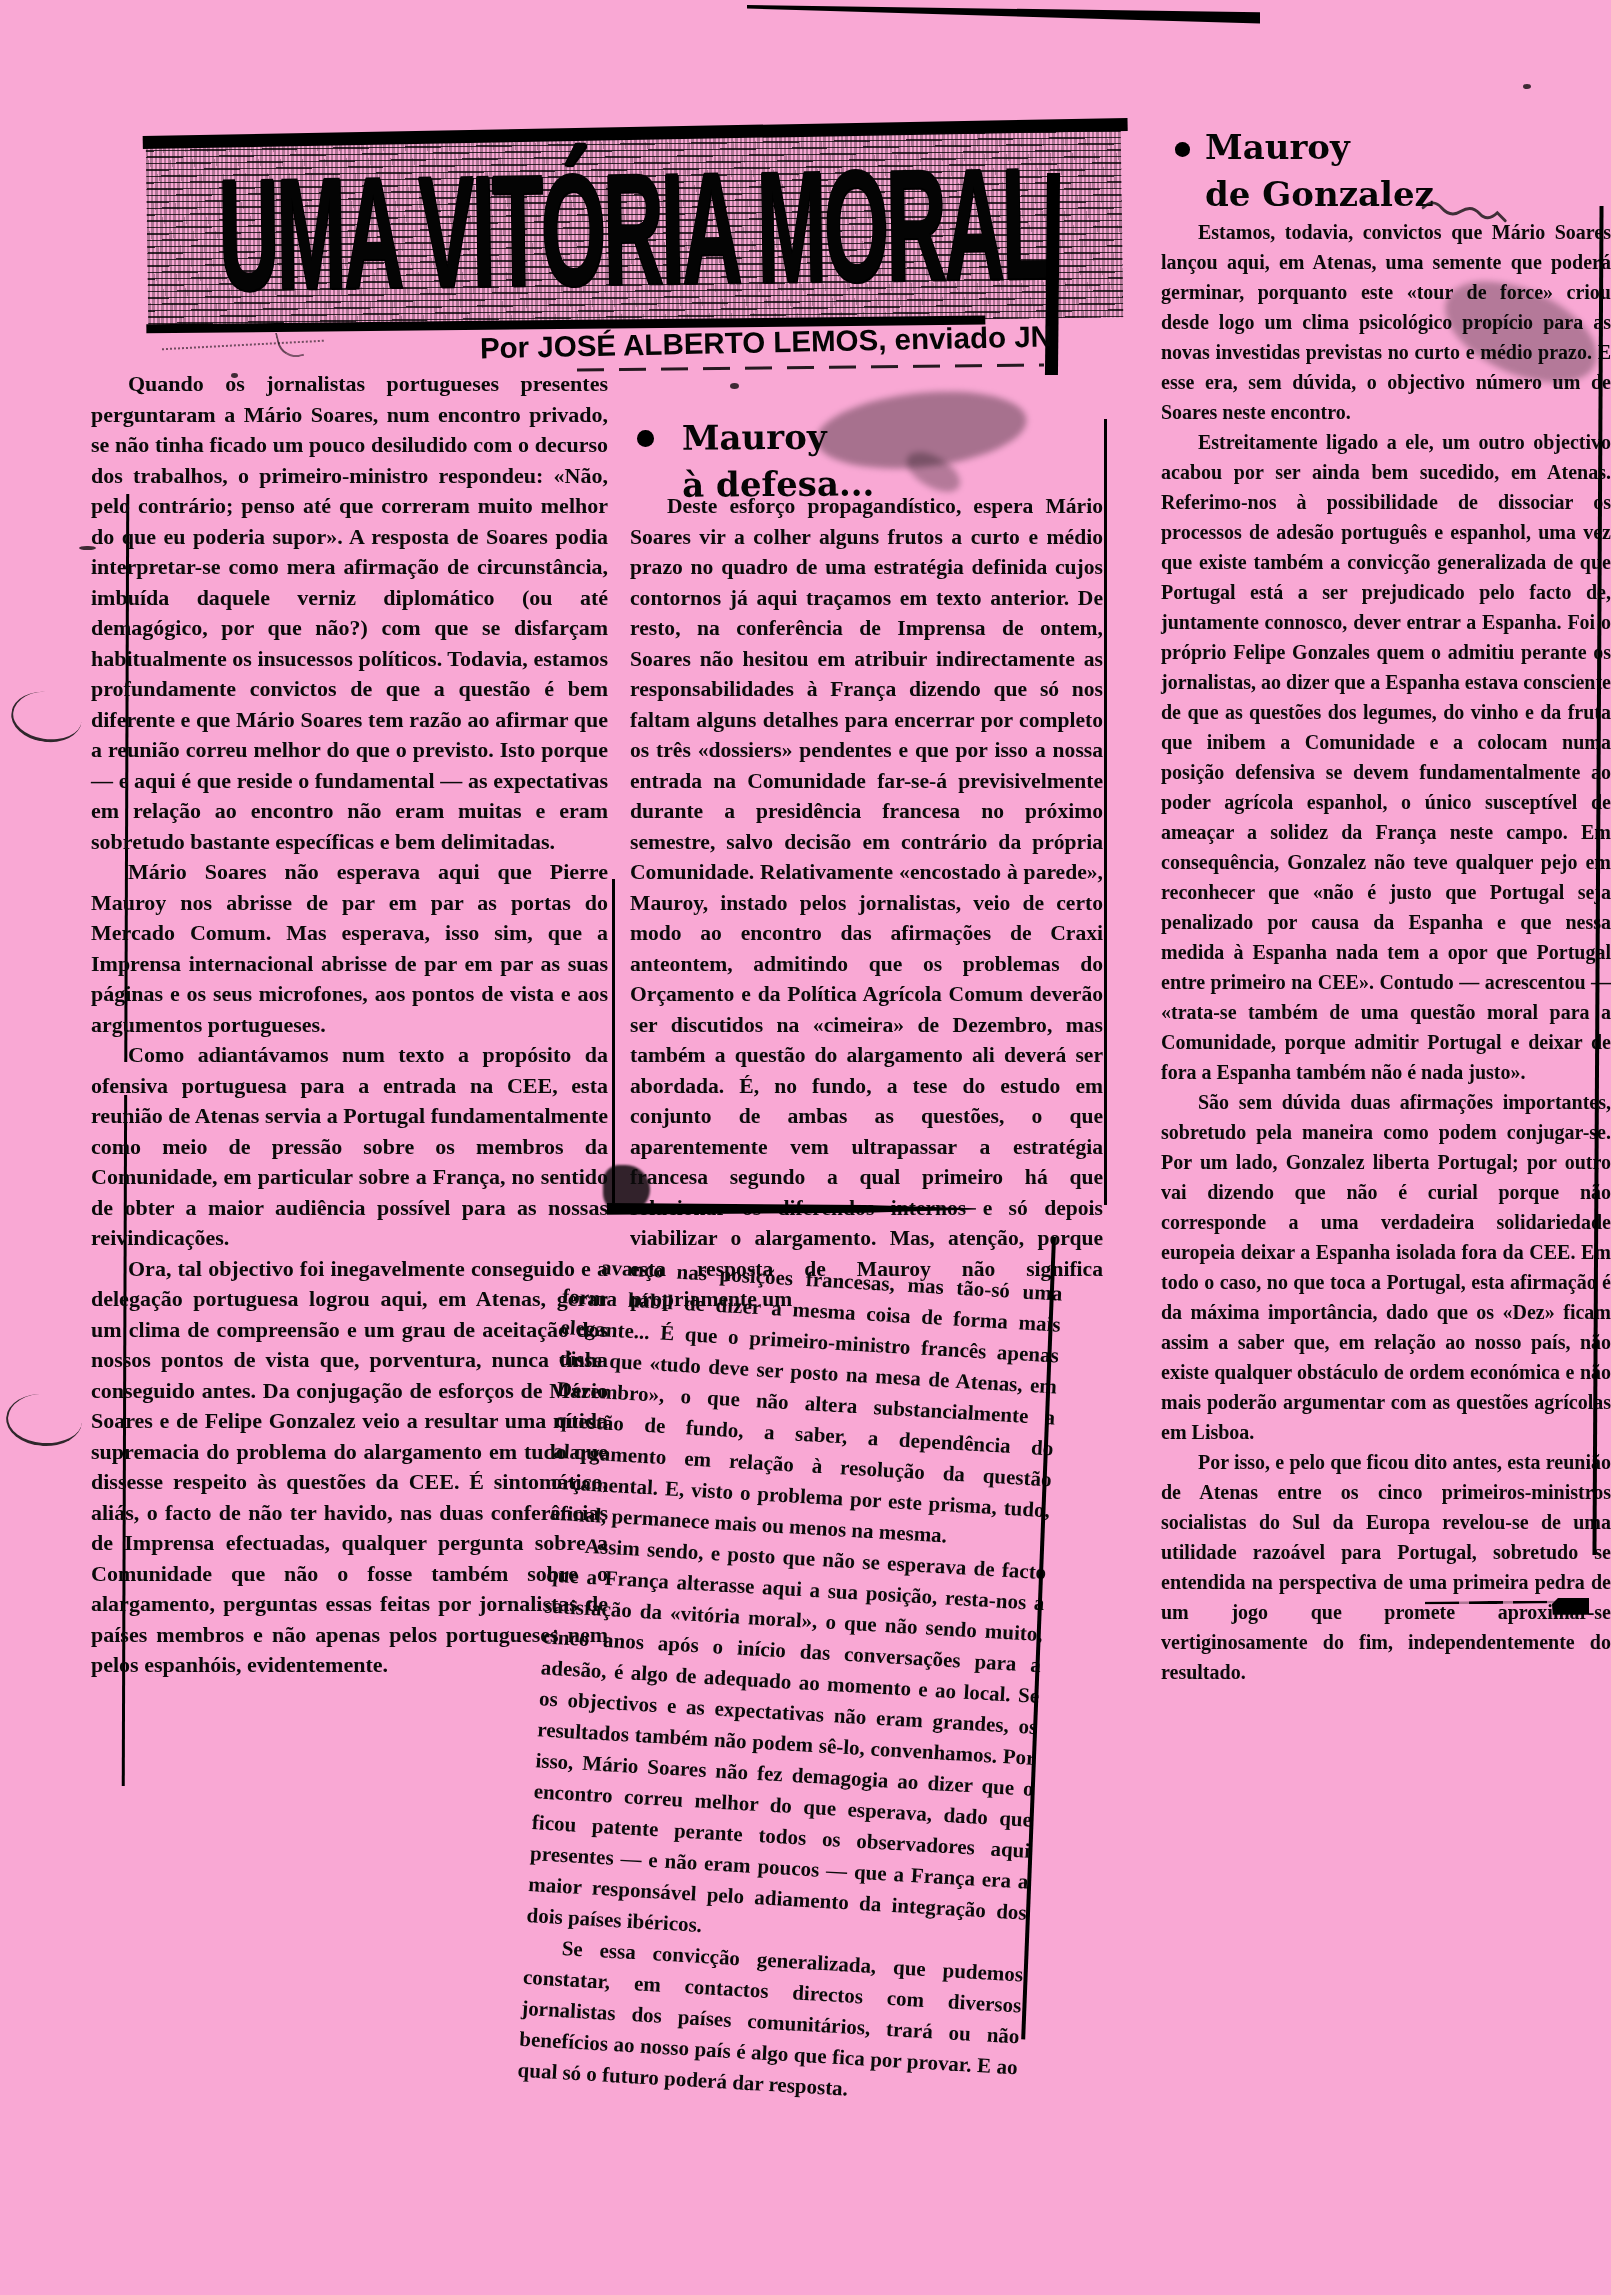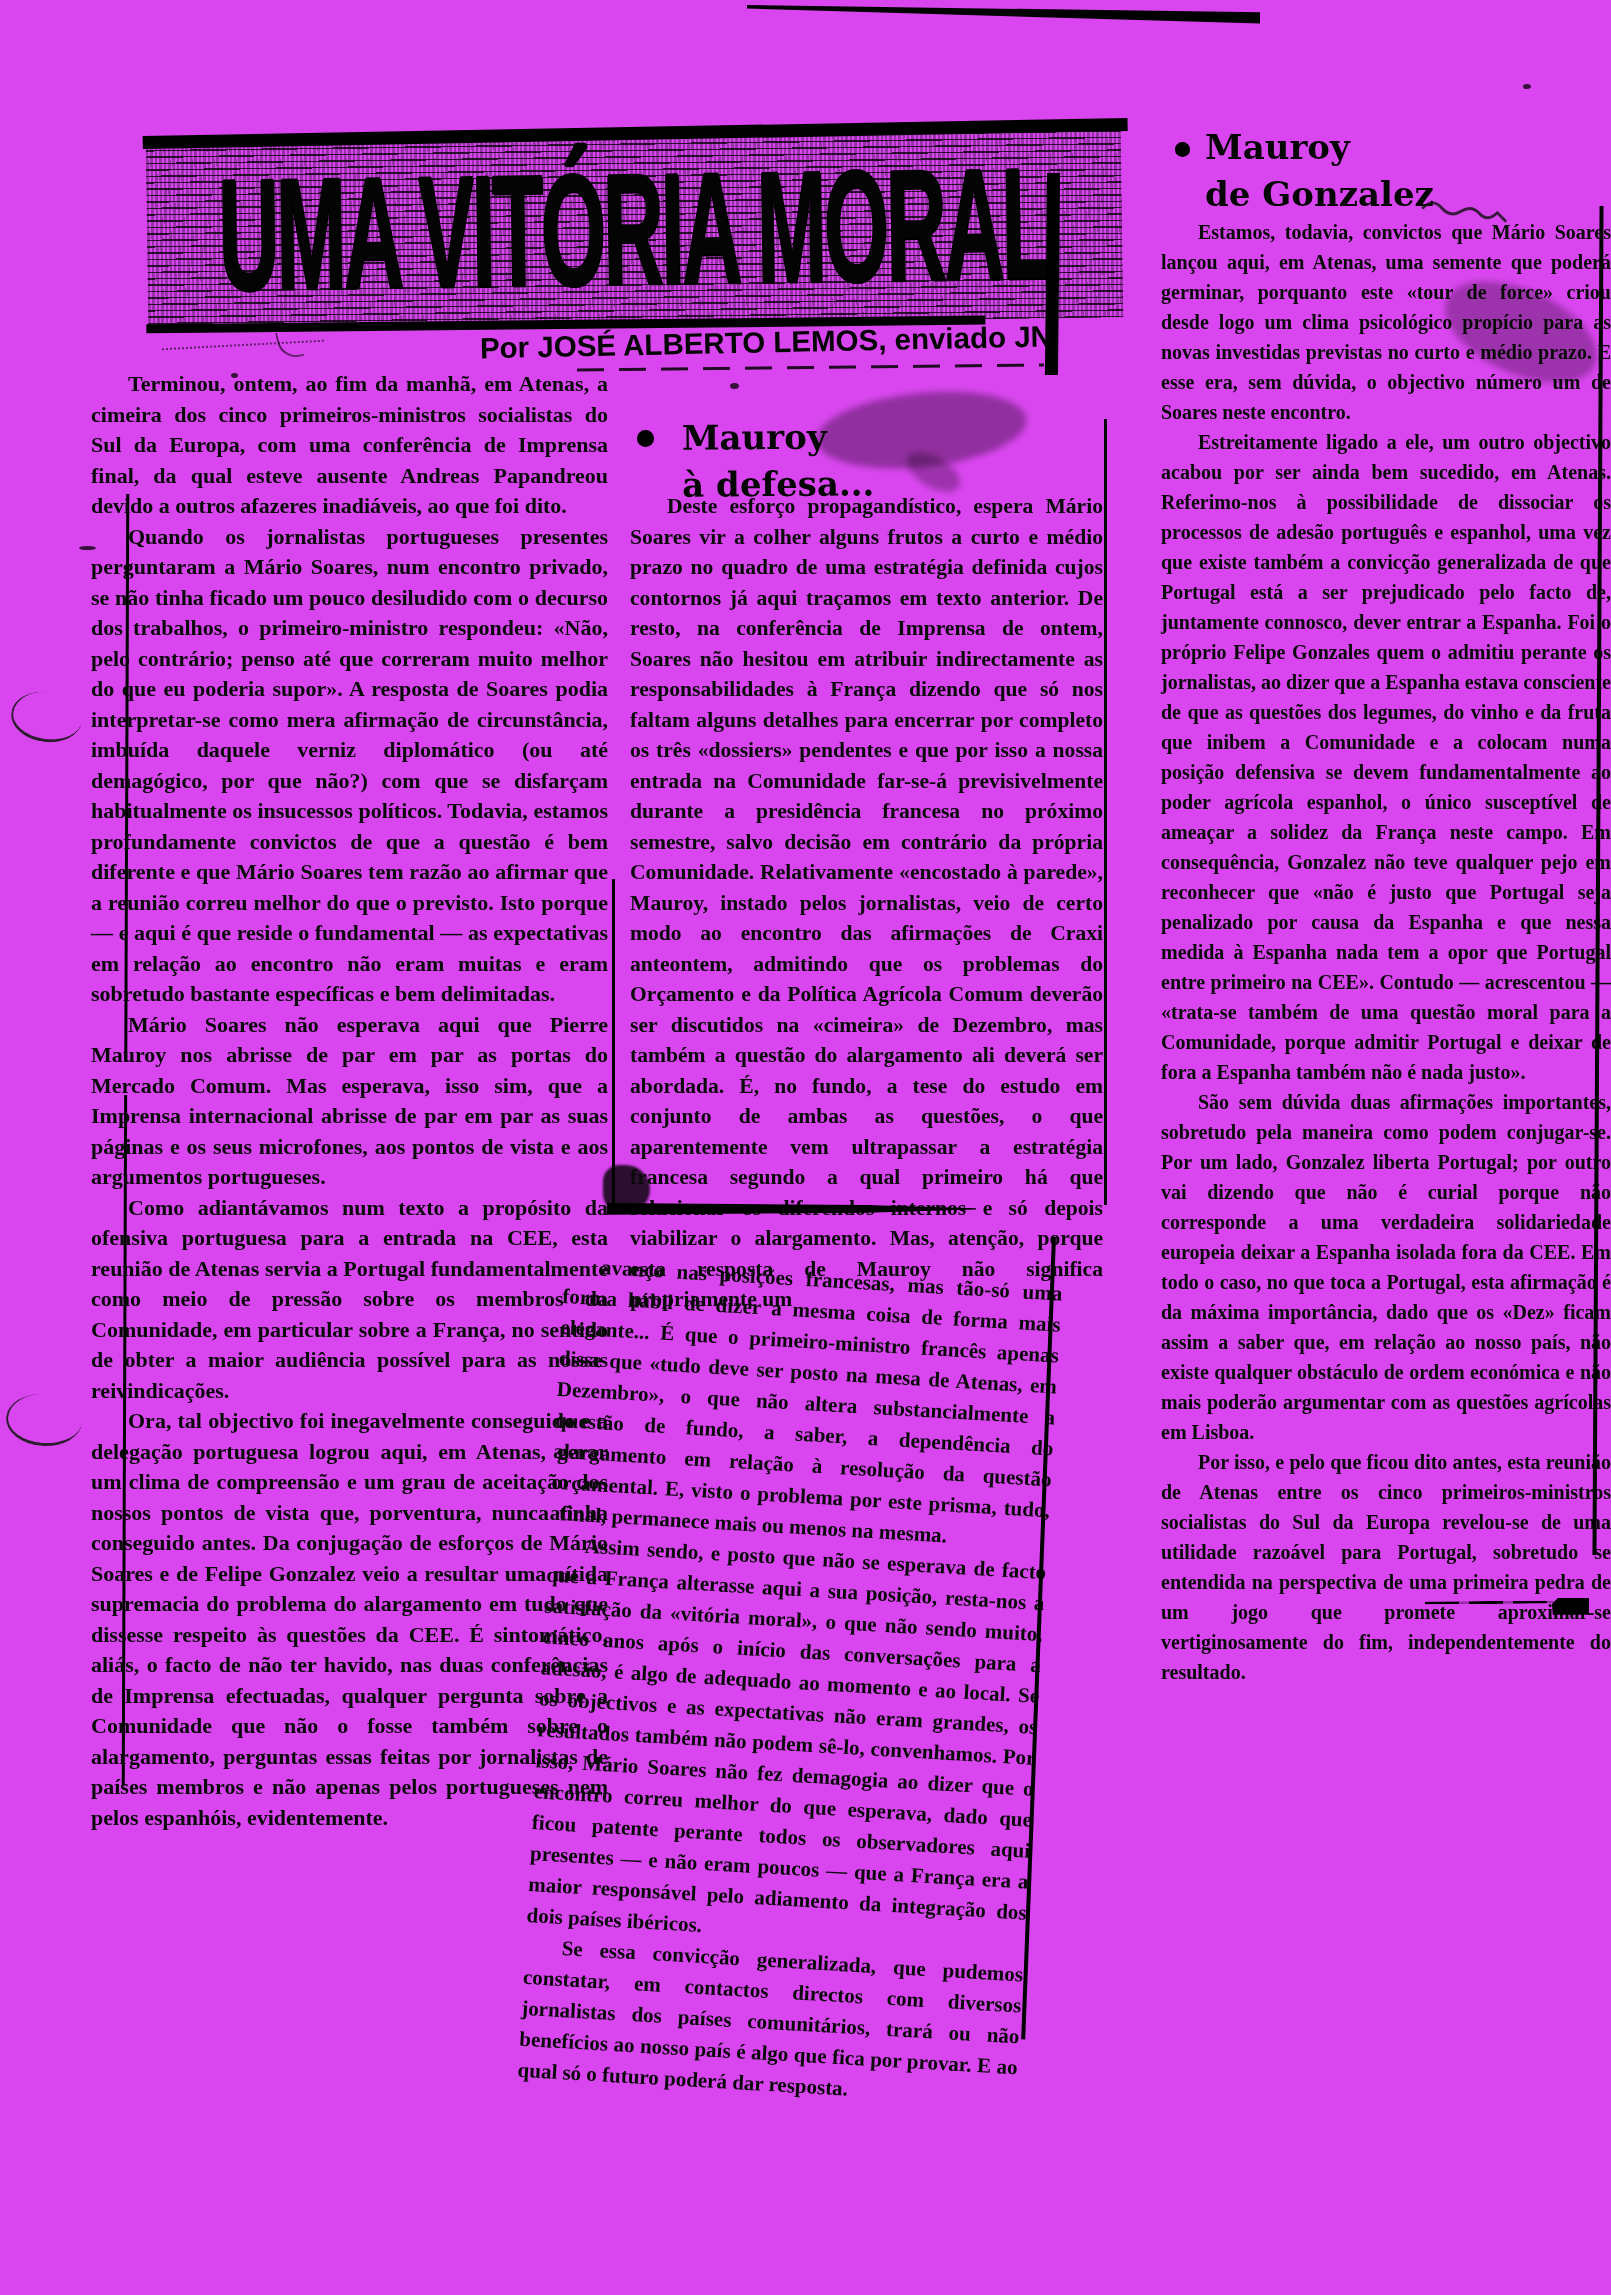--- a/index.html
+++ b/index.html
@@ -4,7 +4,7 @@
 <style>
   html,body{margin:0;padding:0;background:#e8e8e8;}
   #page{
-    position:relative; width:1612px; height:2295px; background:#d946ef;
+    position:relative; width:1612px; height:2295px; background:#f9a8d4;
     overflow:hidden; font-family:"Liberation Serif", serif; color:#0a0a0a;
   }
   

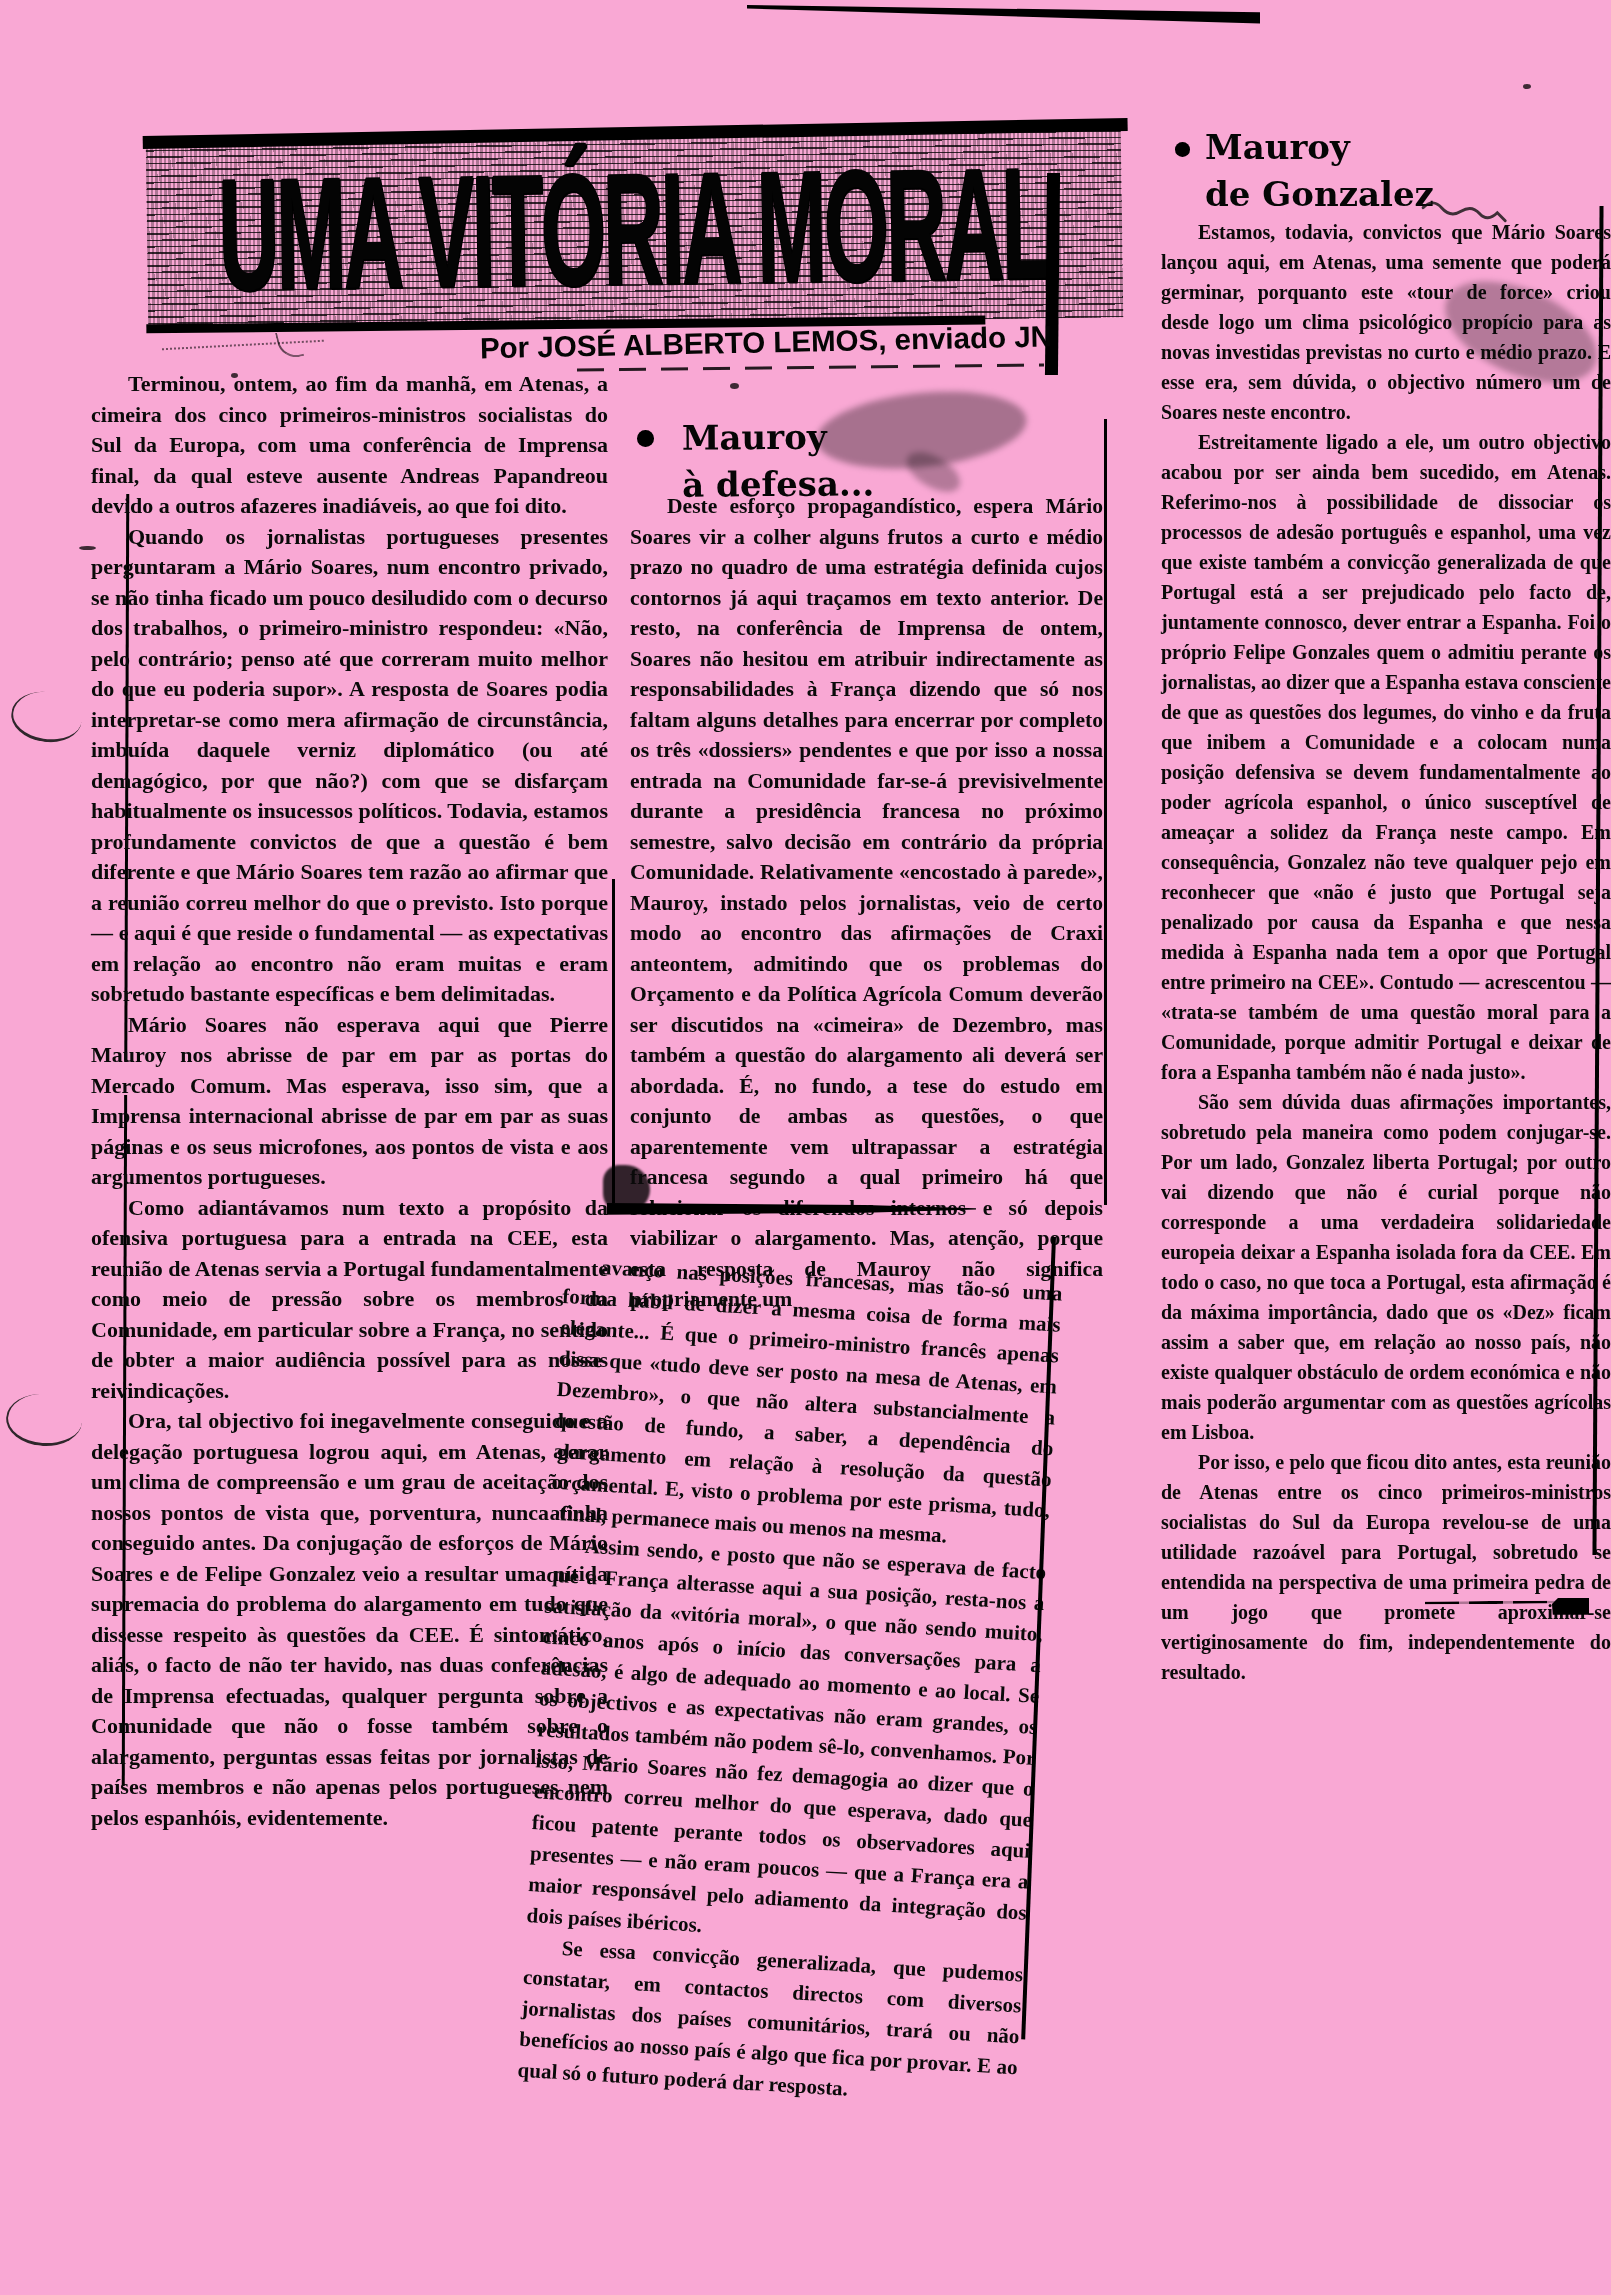--- a/index.html
+++ b/index.html
@@ -152,7 +152,6 @@
   <div class="speck" style="left:79px;top:546px;width:16.7px;height:4.4px;"></div>
 
   <div id="left-col" class="col">
-    <p>Terminou, ontem, ao fim da manhã, em Atenas, a cimeira dos cinco primeiros-ministros socialistas do Sul da Europa, com uma conferência de Imprensa final, da qual esteve ausente Andreas Papandreou devido a outros afazeres inadiáveis, ao que foi dito.</p>
     <p>Quando os jornalistas portugueses presentes perguntaram a Mário Soares, num encontro privado, se não tinha ficado um pouco desiludido com o decurso dos trabalhos, o primeiro-ministro respondeu: «Não, pelo contrário; penso até que correram muito melhor do que eu poderia supor». A resposta de Soares podia interpretar-se como mera afirmação de circunstância, imbuída daquele verniz diplomático (ou até demagógico, por que não?) com que se disfarçam habitualmente os insucessos políticos. Todavia, estamos profundamente convictos de que a questão é bem diferente e que Mário Soares tem razão ao afirmar que a reunião correu melhor do que o previsto. Isto porque — e aqui é que reside o fundamental — as expectativas em relação ao encontro não eram muitas e eram sobretudo bastante específicas e bem delimitadas.</p>
     <p>Mário Soares não esperava aqui que Pierre Mauroy nos abrisse de par em par as portas do Mercado Comum. Mas esperava, isso sim, que a Imprensa internacional abrisse de par em par as suas páginas e os seus microfones, aos pontos de vista e aos argumentos portugueses.</p>
     <p>Como adiantávamos num texto a propósito da ofensiva portuguesa para a entrada na CEE, esta reunião de Atenas servia a Portugal fundamentalmente como meio de pressão sobre os membros da Comunidade, em particular sobre a França, no sentido de obter a maior audiência possível para as nossas reivindicações.</p>

